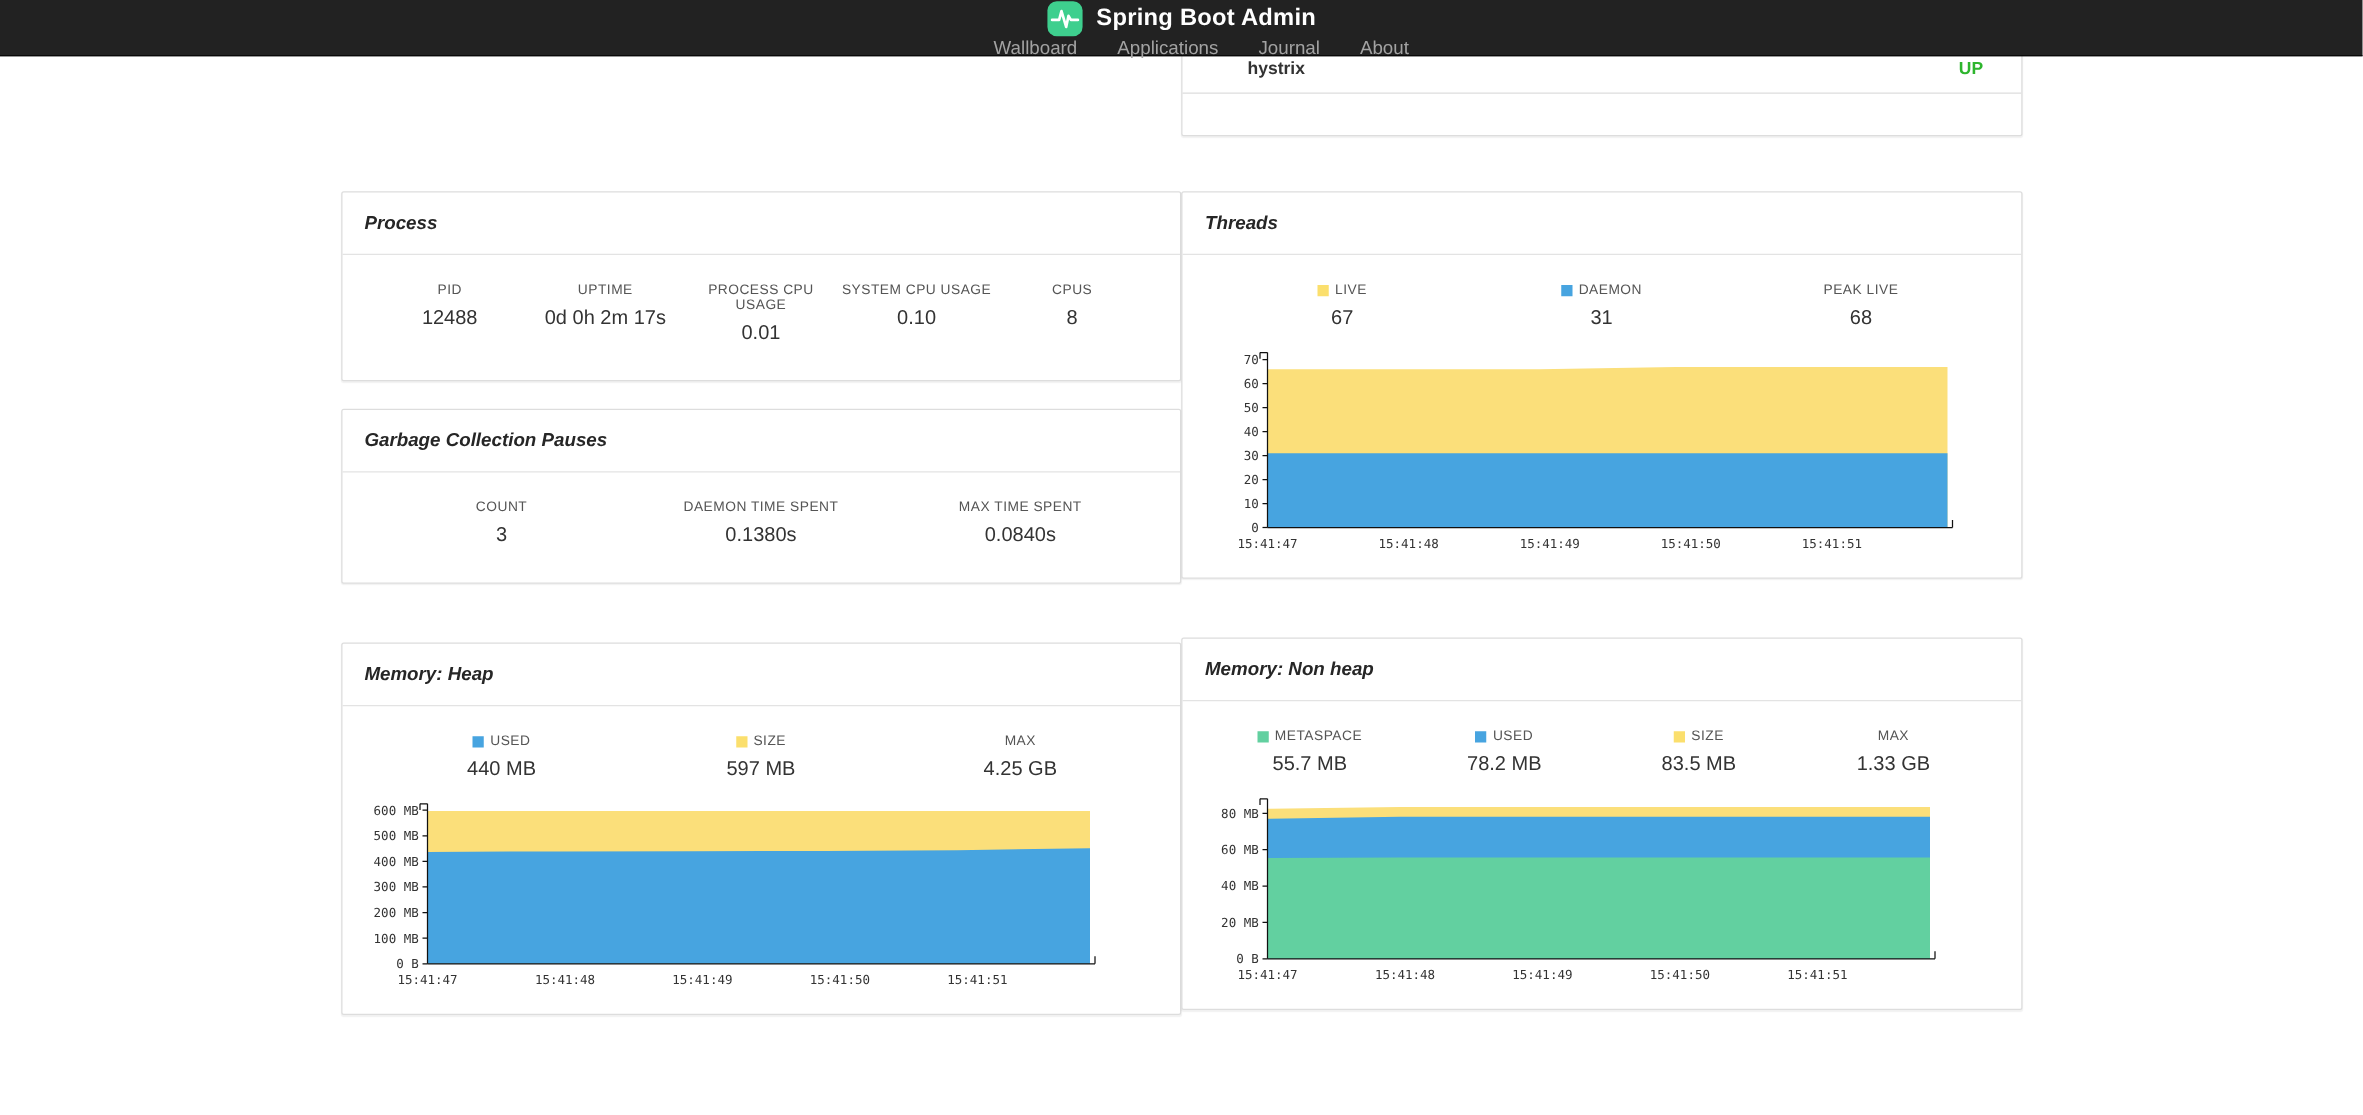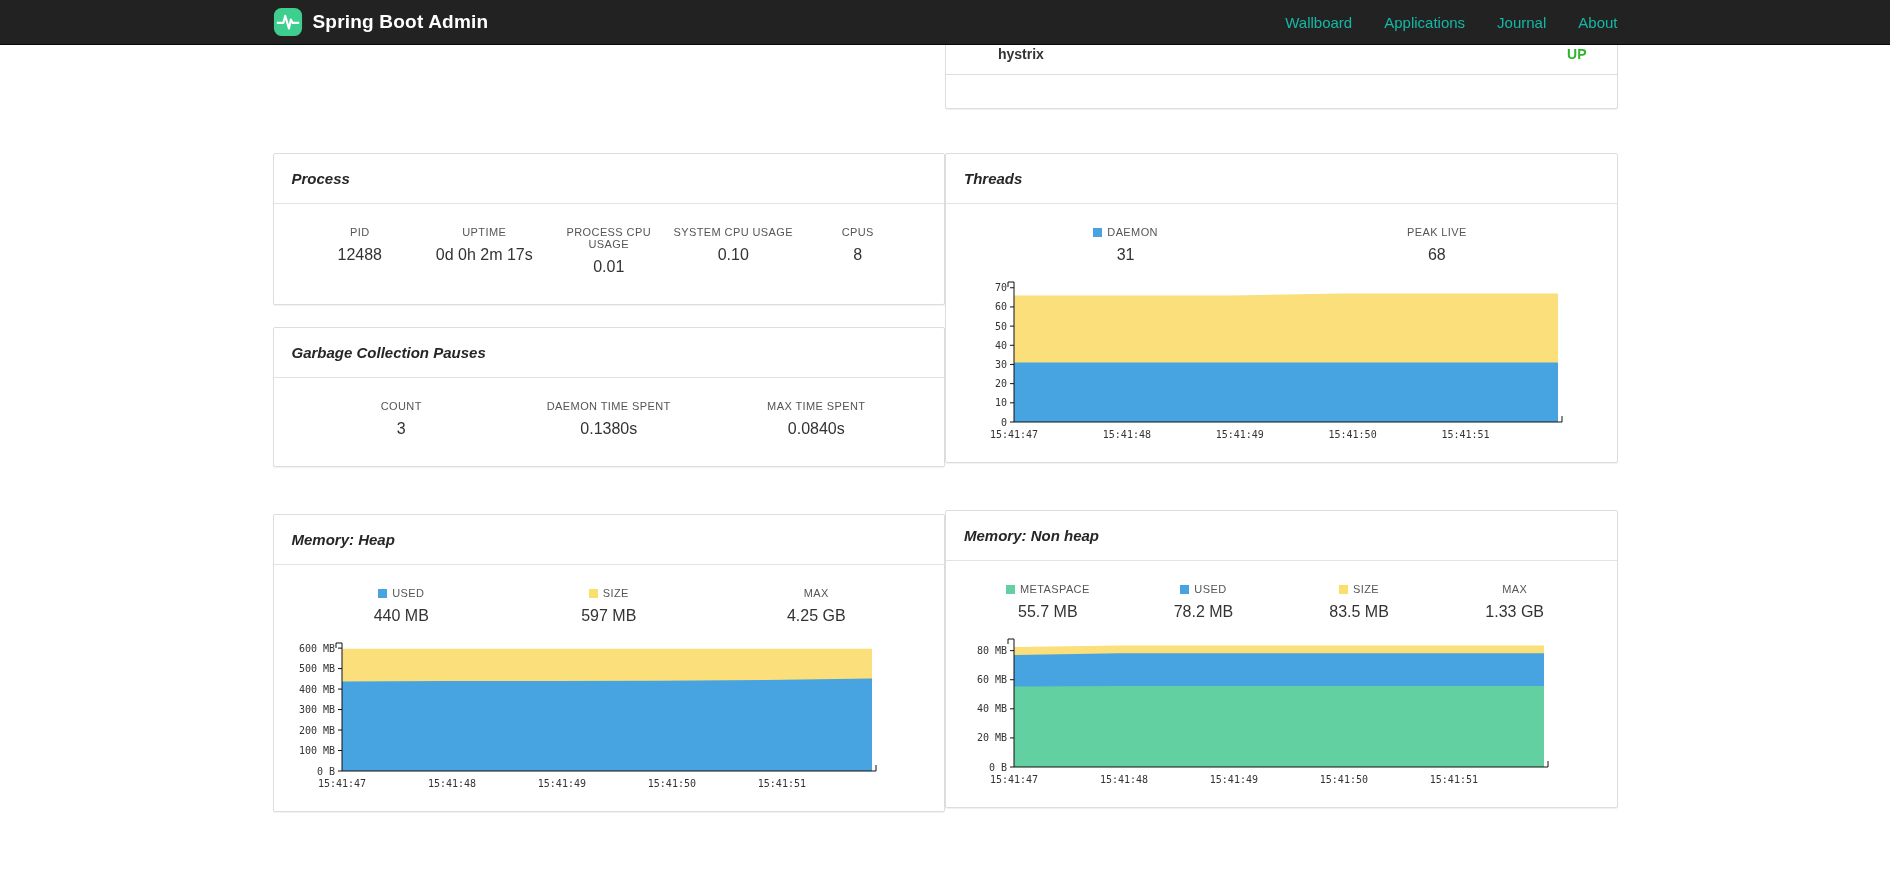--- a/index.html
+++ b/index.html
@@ -19,7 +19,7 @@
     height: 45px; background: #222; z-index: 100;
     border-bottom: 1px solid #090909;
   }
-  .nav-inner { display: flex; align-items: center; justify-content: space-between; height: 100%; }
+  .nav-inner { display: flex; align-items: center; justify-content: space-between; height: 100%; flex-direction: column; }
   .brand { display: flex; align-items: center; gap: 10px; cursor: pointer; }
   .logo-icon { width: 30px; height: 30px; display: block; }
   .brand-text { color: #fff; font-size: 19px; font-weight: bold; letter-spacing: .2px; }

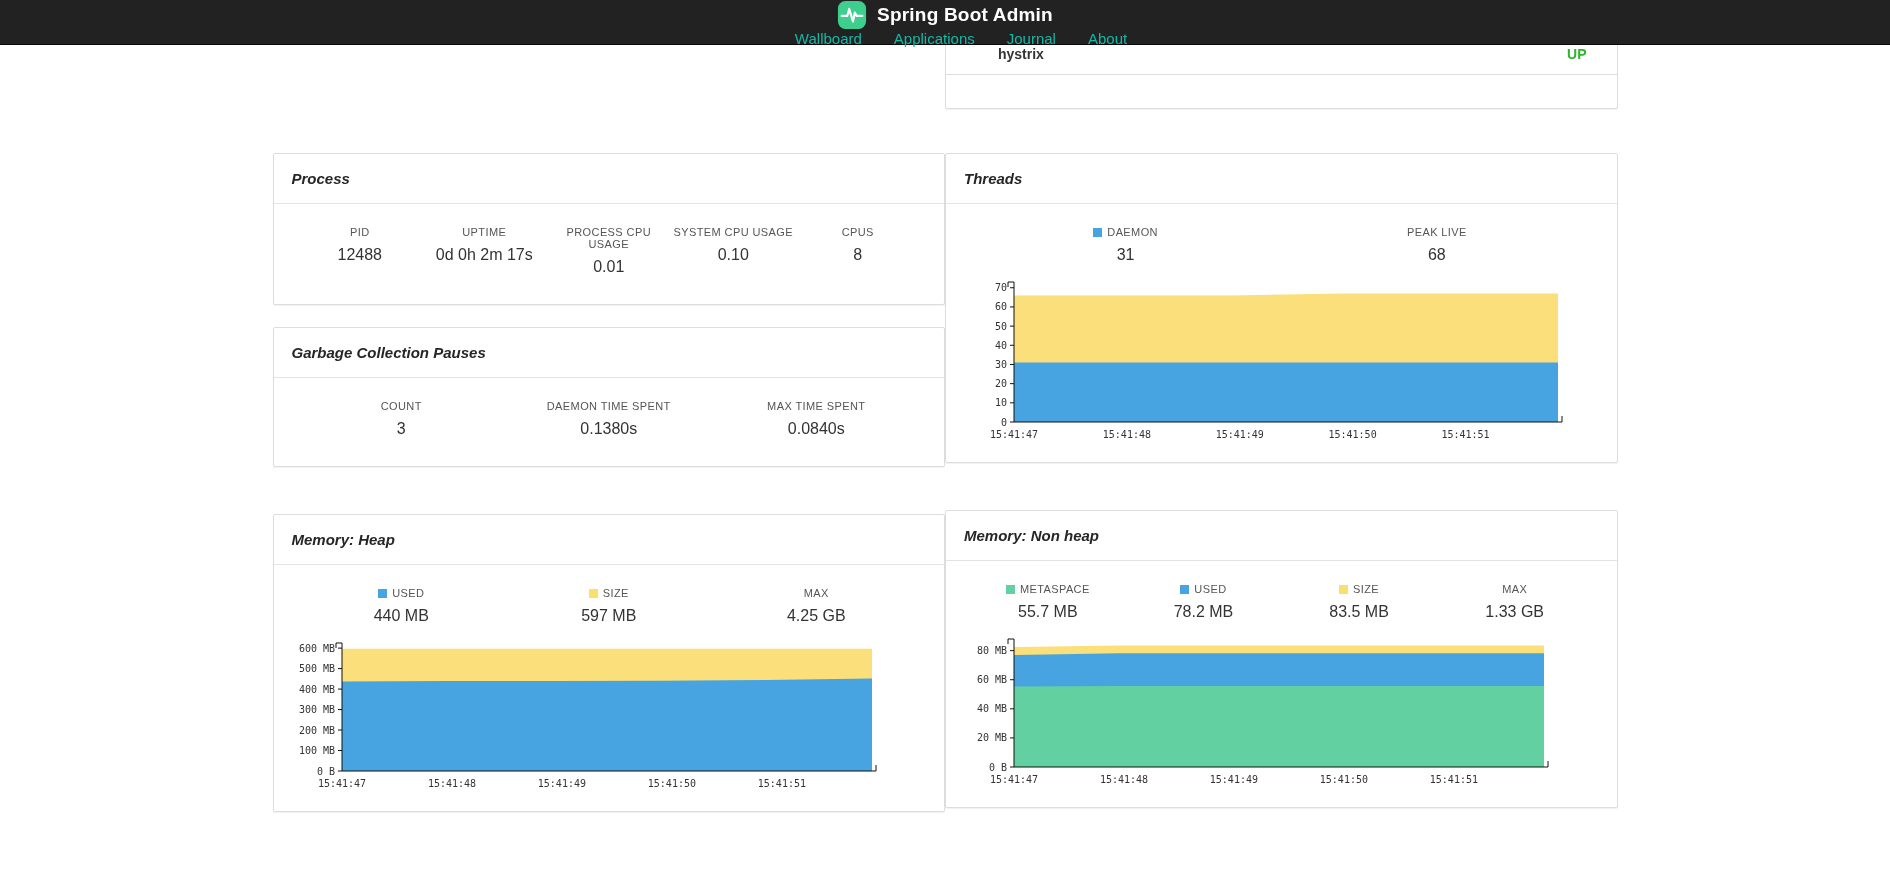--- a/index.html
+++ b/index.html
@@ -24,7 +24,7 @@
   .logo-icon { width: 30px; height: 30px; display: block; }
   .brand-text { color: #fff; font-size: 19px; font-weight: bold; letter-spacing: .2px; }
   .nav-links { display: flex; list-style: none; align-items: center; }
-  .nav-links li { color: #14b8a6; font-size: 15px; margin-left: 32px; cursor: pointer; }
+  .nav-links li { color: #a3a3a3; font-size: 15px; margin-left: 32px; cursor: pointer; }
 
   
   .content { display: flex; justify-content: space-between; margin-top: 45px; padding-bottom: 70px; }

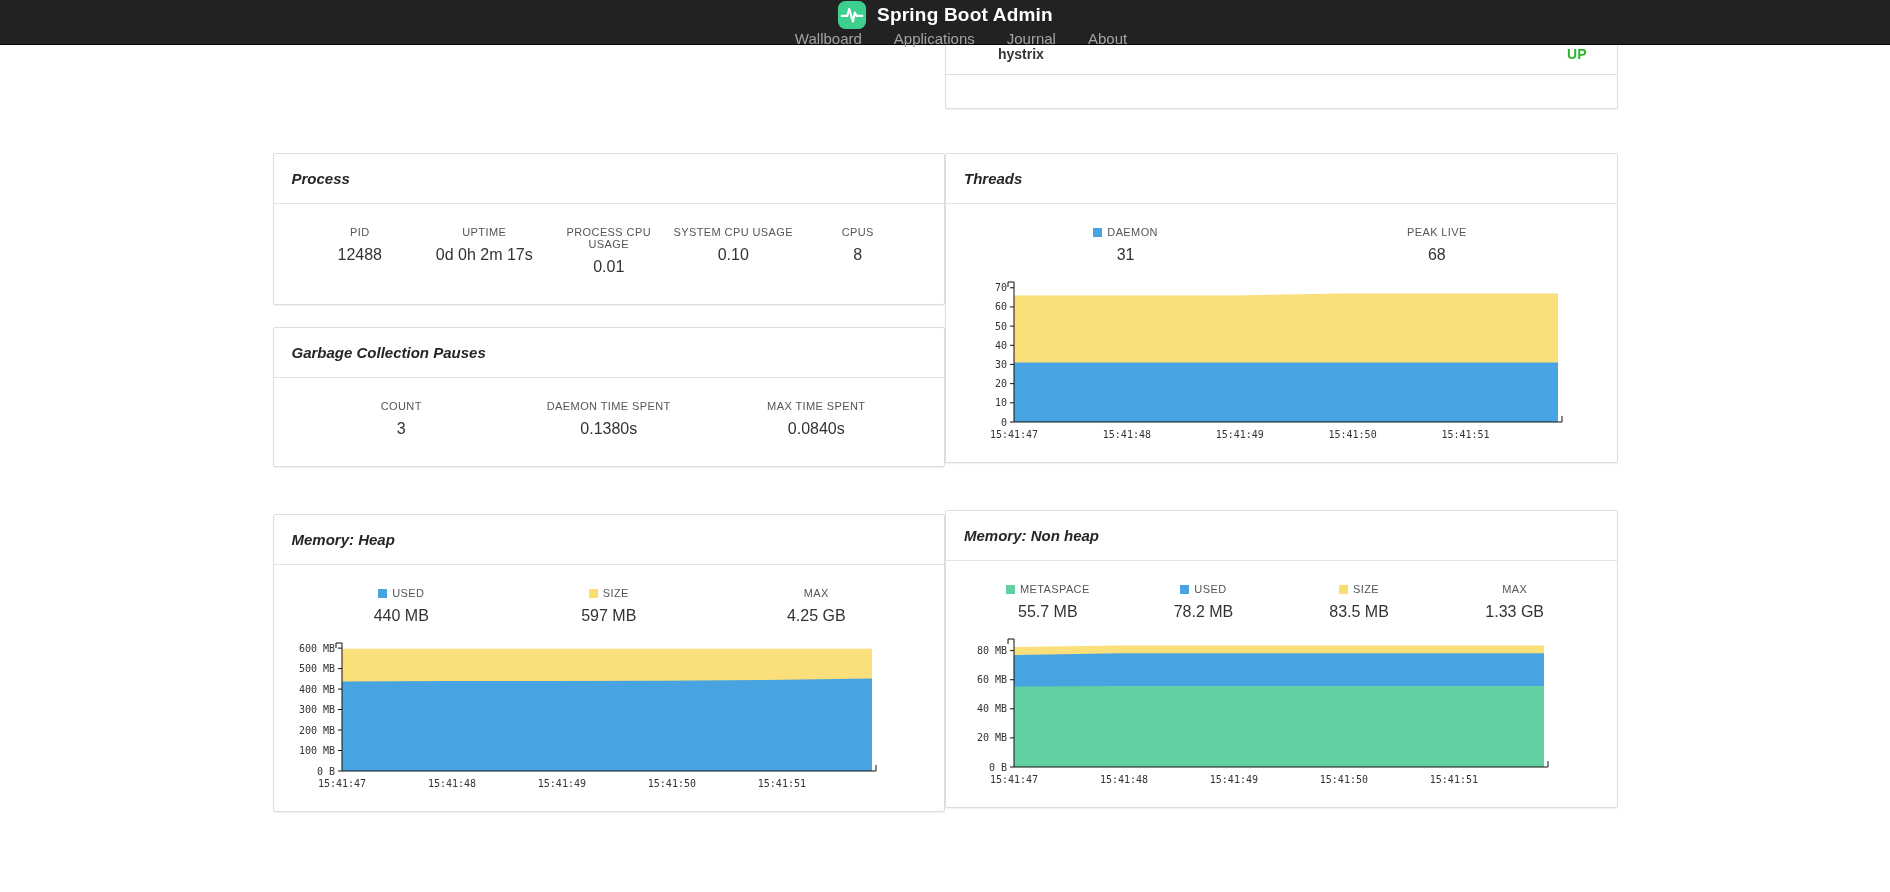--- a/index.html
+++ b/index.html
@@ -237,6 +237,13 @@
         <div class="card-title">Threads</div>
       </div>
       <div class="metrics">
+        <div class="metric">
+          <div class="metric-label">
+            <span class="swatch" style="background: rgb(251, 223, 109);"></span>
+            <span>LIVE</span>
+          </div>
+          <div class="metric-value">67</div>
+        </div>
         <div class="metric">
           <div class="metric-label">
             <span class="swatch" style="background: rgb(71, 164, 224);"></span>

